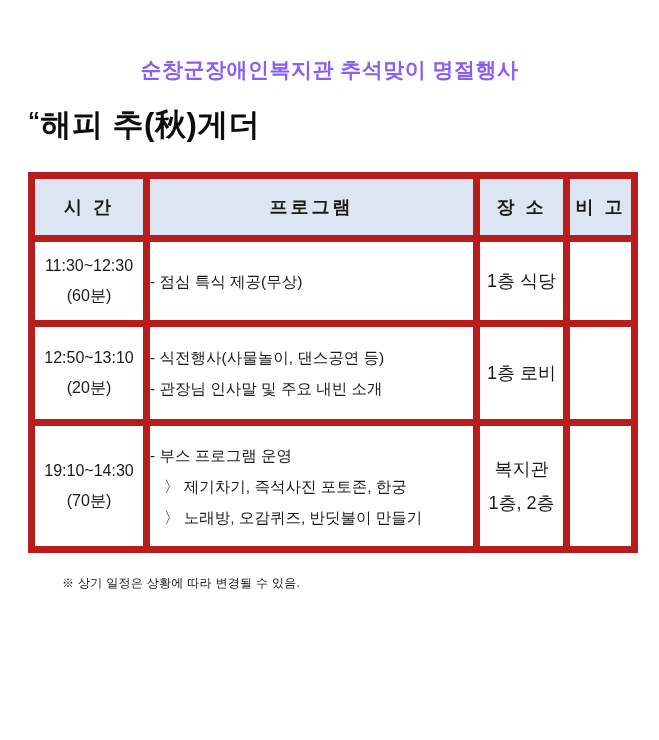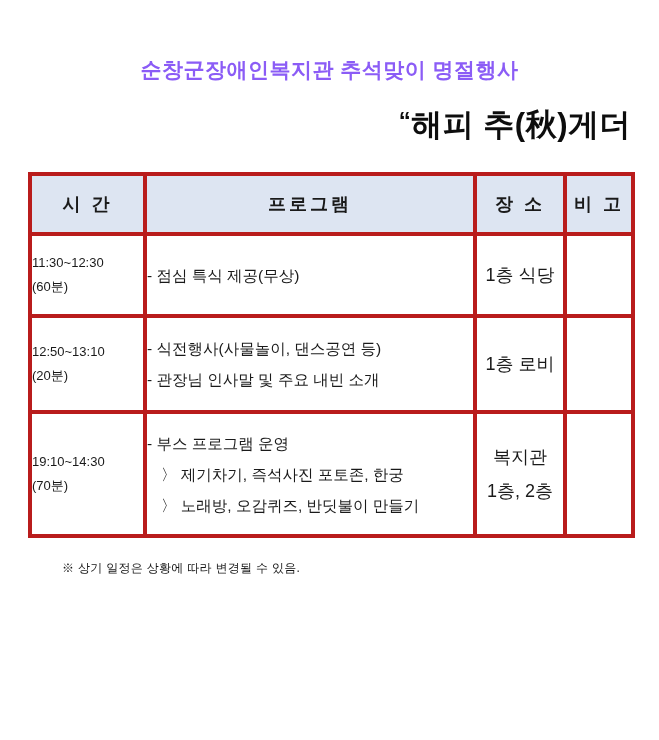--- a/index.html
+++ b/index.html
@@ -31,7 +31,7 @@
     color: #8b5cf6;
   }
   .maintitle {
-    text-align: right;
+    text-align: left;
     font-size: 31px;
     font-weight: 700;
     letter-spacing: 0.5px;

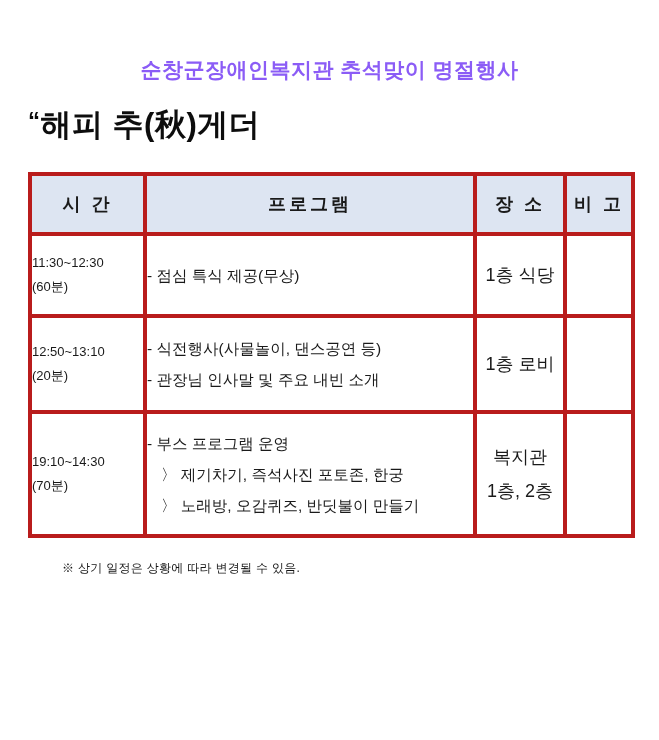--- a/index.html
+++ b/index.html
@@ -57,7 +57,7 @@
     table-layout: fixed;
   }
   table.schedule th, table.schedule td {
-    border: 4px solid #b91c1c;
+    border: 7px solid #b91c1c;
     padding: 0;
     vertical-align: middle;
   }

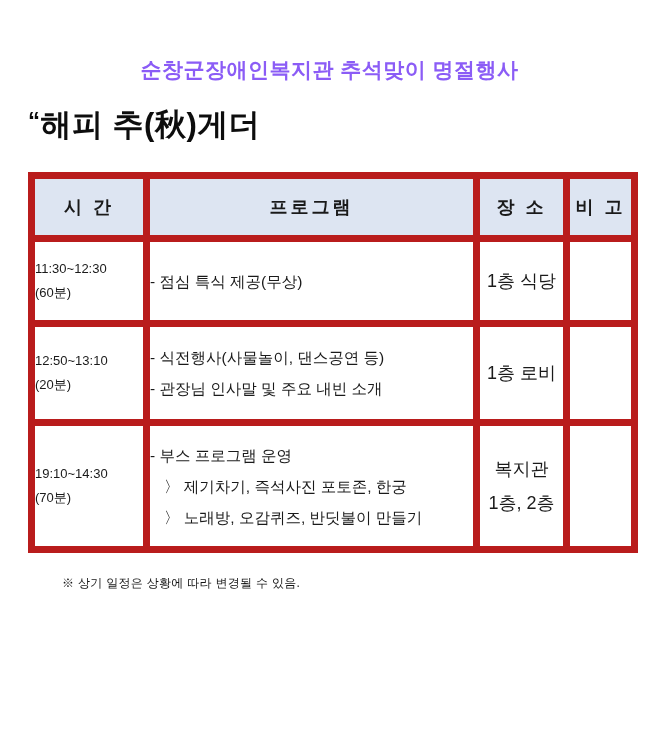--- a/index.html
+++ b/index.html
@@ -75,7 +75,8 @@
   .col-note { width: 68px; }
 
   td.time-cell {
-    font-size: 13px;
+    text-align: center;
+    font-size: 16px;
     line-height: 1.85;
     padding: 6px 2px;
     white-space: nowrap;

